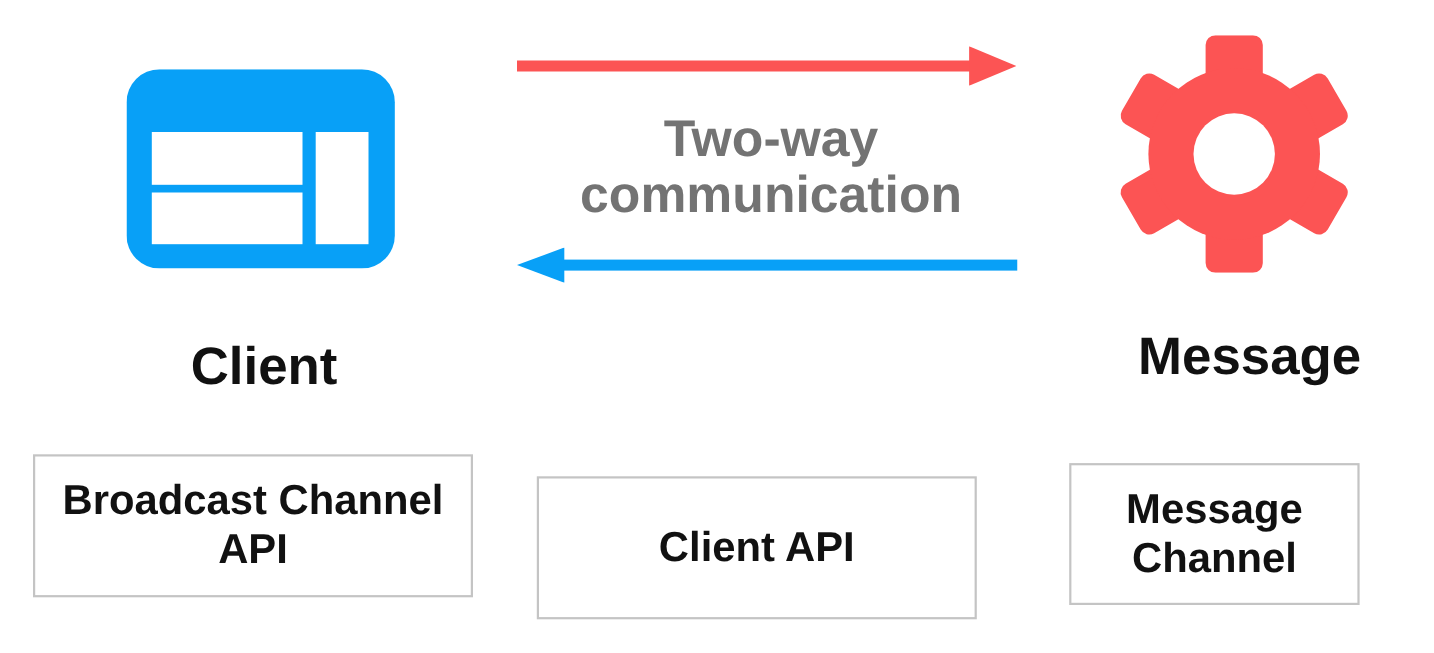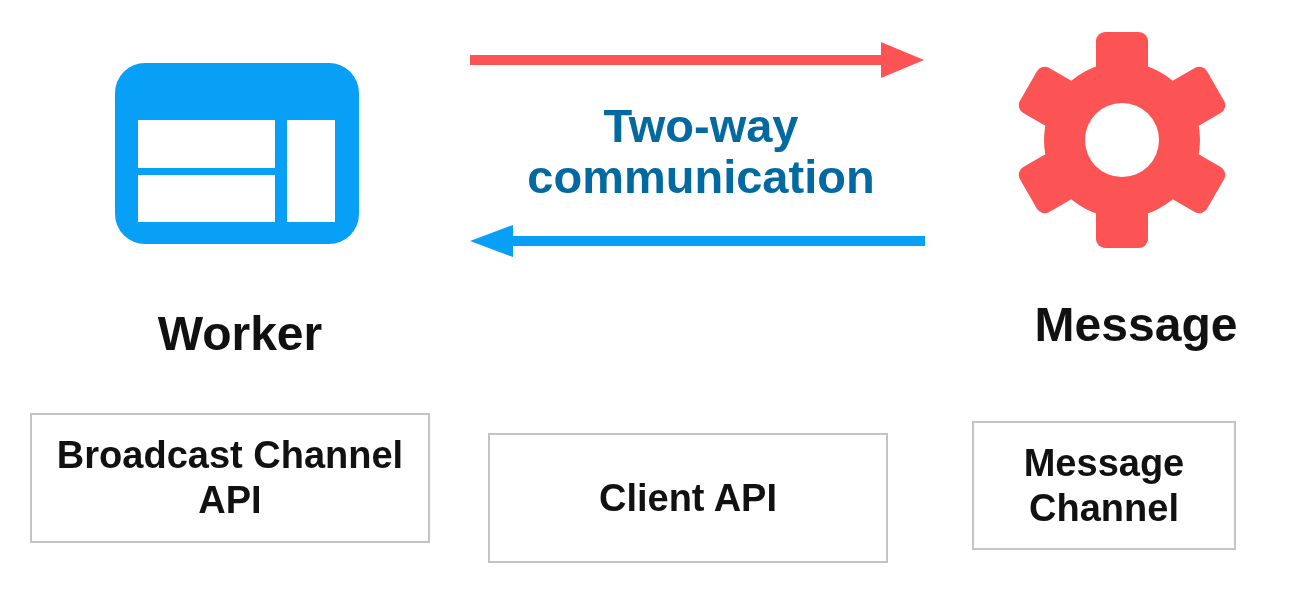--- a/index.html
+++ b/index.html
@@ -33,7 +33,7 @@
     font-size: 47px;
     line-height: 1.09;
     font-weight: 700;
-    color: #0369a1;
+    color: #737373;
     text-align: center;
   }
   .api-box {

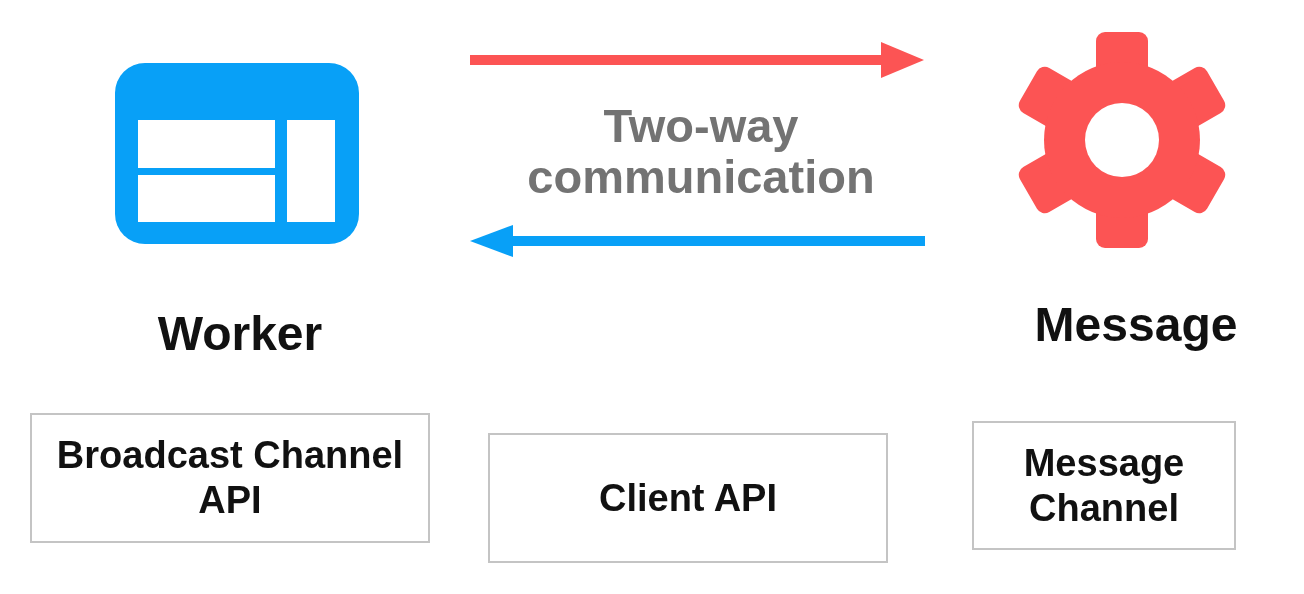--- a/index.html
+++ b/index.html
@@ -74,7 +74,7 @@
     <rect x="172" y="57" width="48" height="102" fill="#ffffff"></rect>
   </svg>
 
-  <div id="window-label" class="node-label">Worker</div>
+  <div id="window-label" class="node-label">Client</div>
 
   <svg id="worker-icon" class="abs" width="212" height="216" viewBox="0 0 212 216">
     <g transform="translate(106,108)" fill="#fc5454">

